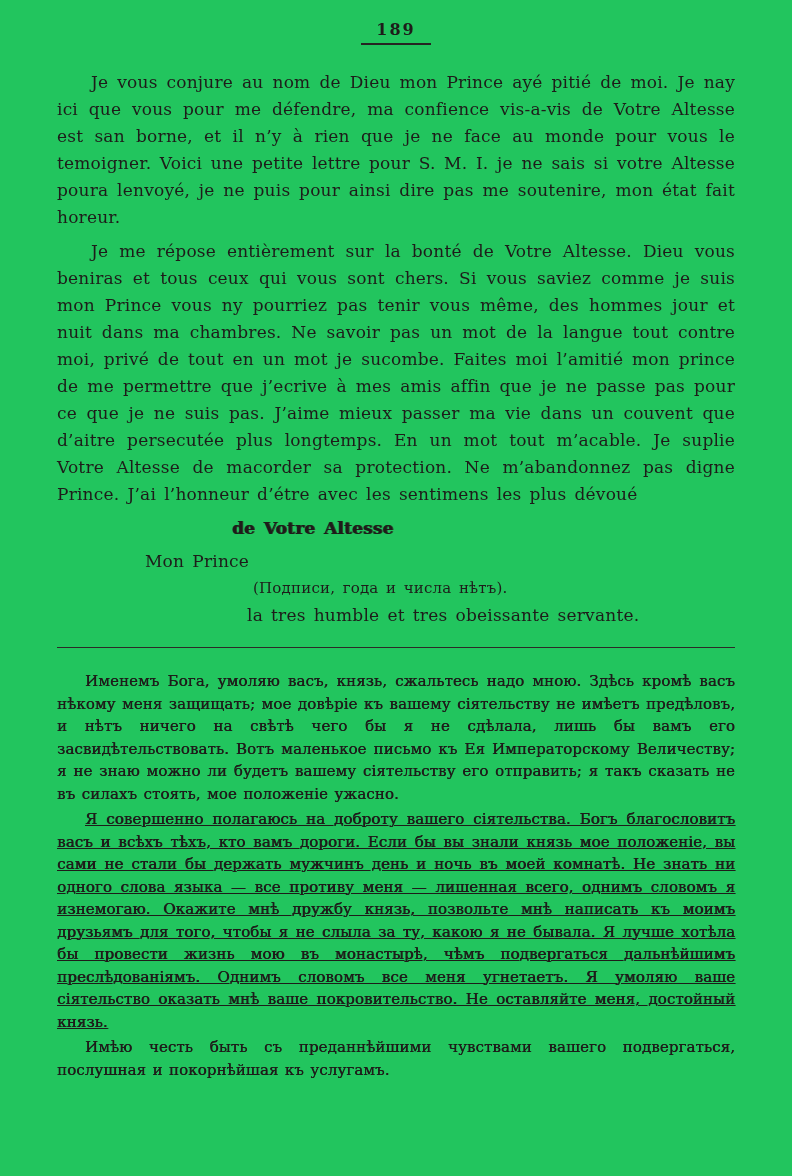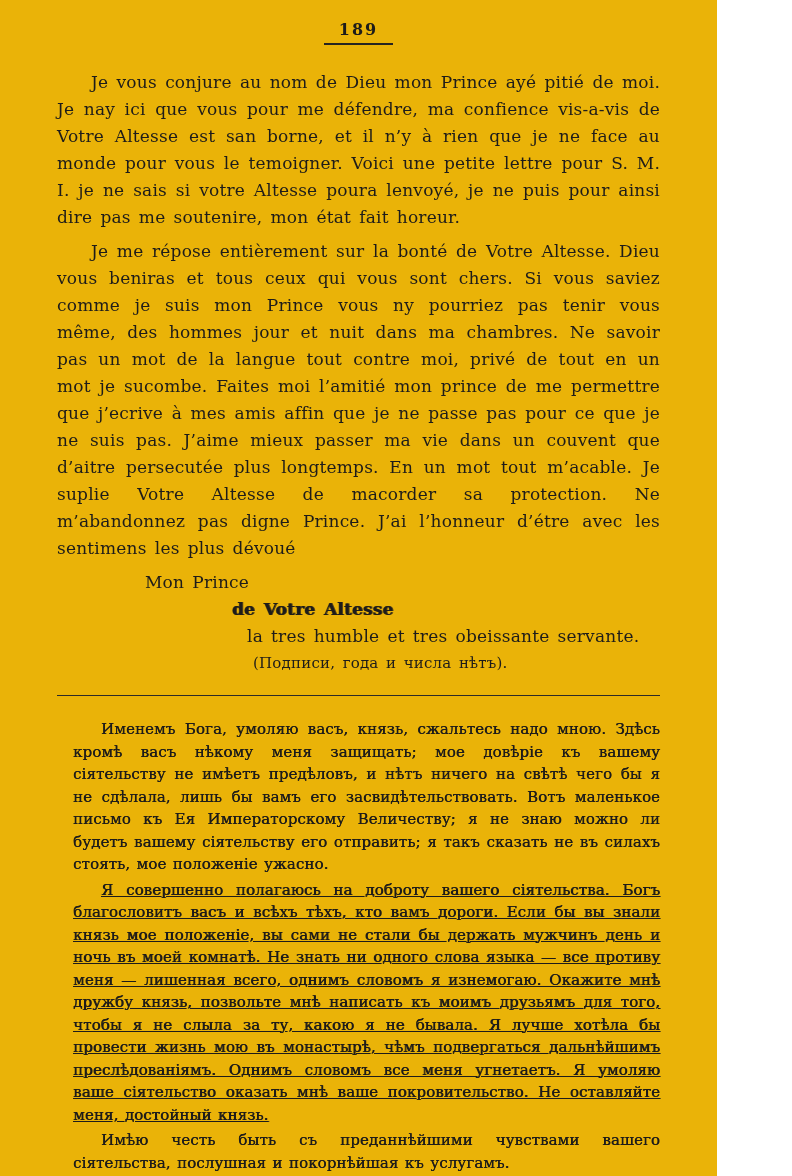--- a/index.html
+++ b/index.html
@@ -16,10 +16,10 @@
   }
   .page {
     position: relative;
-    width: 717px;
+    width: 792px;
     height: 1176px;
     box-sizing: border-box;
-    background: #eab308;
+    background: #22c55e;
     padding: 20px 57px 16px 57px;
     overflow: hidden;
   }

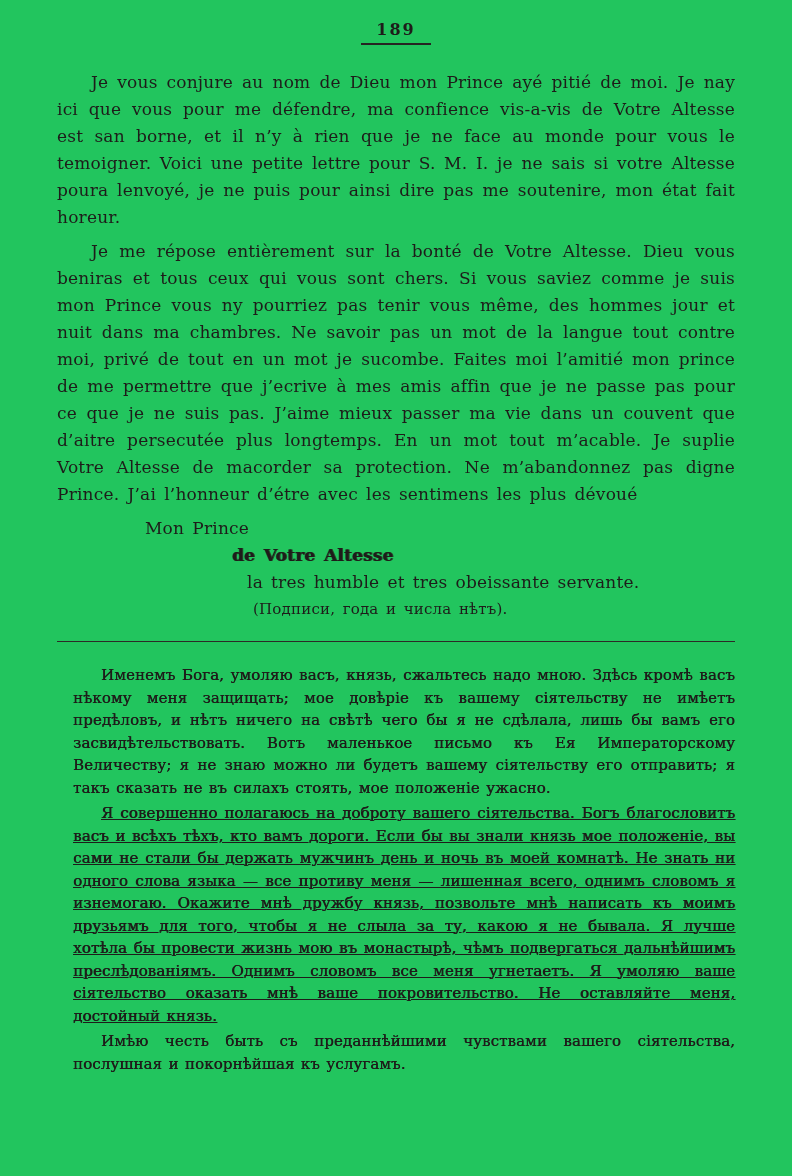--- a/index.html
+++ b/index.html
@@ -103,8 +103,8 @@
     <p>Je vous conjure au nom de Dieu mon Prince ayé pitié de moi. Je nay ici que vous pour me défendre, ma confience vis-a-vis de Votre Altesse est san borne, et il n’y à rien que je ne face au monde pour vous le temoigner. Voici une petite lettre pour S. M. I. je ne sais si votre Altesse poura lenvoyé, je ne puis pour ainsi dire pas me soutenire, mon état fait horeur.</p>
     <p>Je me répose entièrement sur la bonté de Votre Altesse. Dieu vous beniras et tous ceux qui vous sont chers. Si vous saviez comme je suis mon Prince vous ny pourriez pas tenir vous même, des hommes jour et nuit dans ma chambres. Ne savoir pas un mot de la langue tout contre moi, privé de tout en un mot je sucombe. Faites moi l’amitié mon prince de me permettre que j’ecrive à mes amis affin que je ne passe pas pour ce que je ne suis pas. J’aime mieux passer ma vie dans un couvent que d’aitre persecutée plus longtemps. En un mot tout m’acable. Je suplie Votre Altesse de macorder sa protection. Ne m’abandonnez pas digne Prince. J’ai l’honneur d’étre avec les sentimens les plus dévoué</p>
 
+    <p class="sig closing1">de Votre Altesse</p>
     <p class="sig salutation">Mon Prince</p>
-    <p class="sig closing1">de Votre Altesse</p>
     <p class="sig closing2">la tres humble et tres obeissante servante.</p>
     <p class="sig editor-note">(Подписи, года и числа нѣтъ).</p>
   </section>

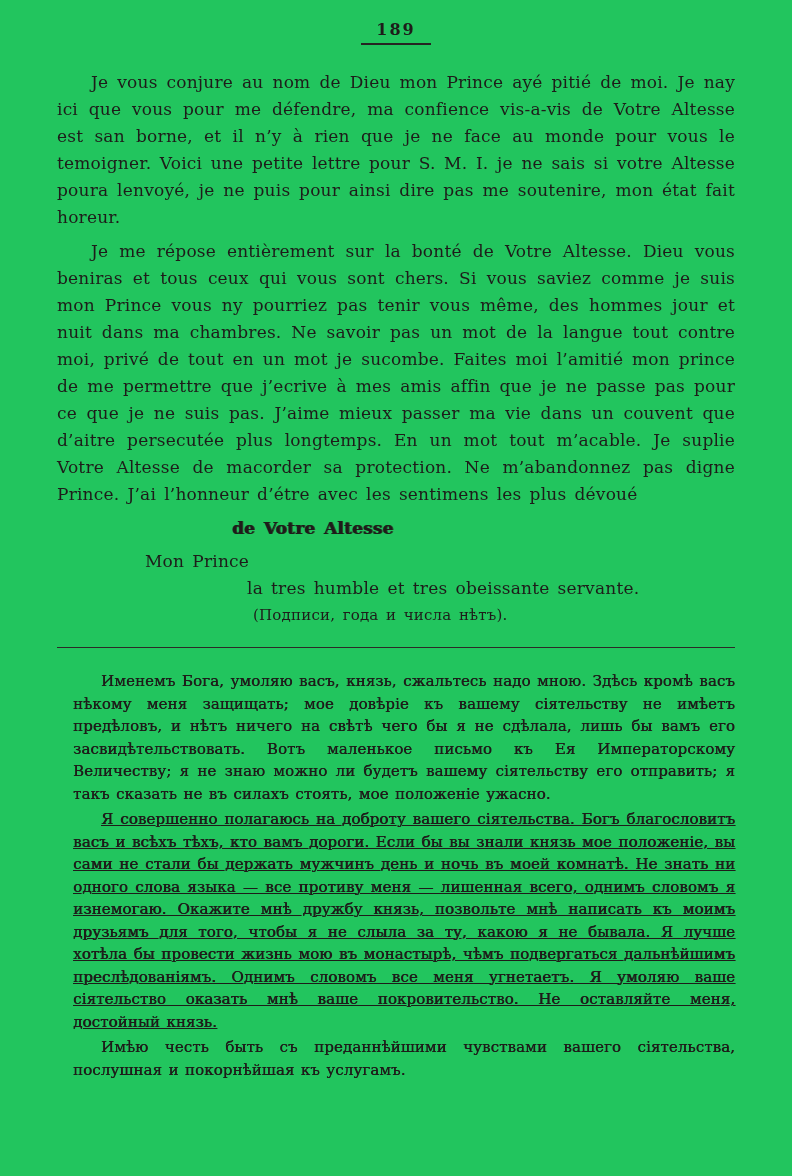--- a/index.html
+++ b/index.html
@@ -105,8 +105,8 @@
 
     <p class="sig closing1">de Votre Altesse</p>
     <p class="sig salutation">Mon Prince</p>
+    <p class="sig editor-note">(Подписи, года и числа нѣтъ).</p>
     <p class="sig closing2">la tres humble et tres obeissante servante.</p>
-    <p class="sig editor-note">(Подписи, года и числа нѣтъ).</p>
   </section>
 
   <hr class="divider">

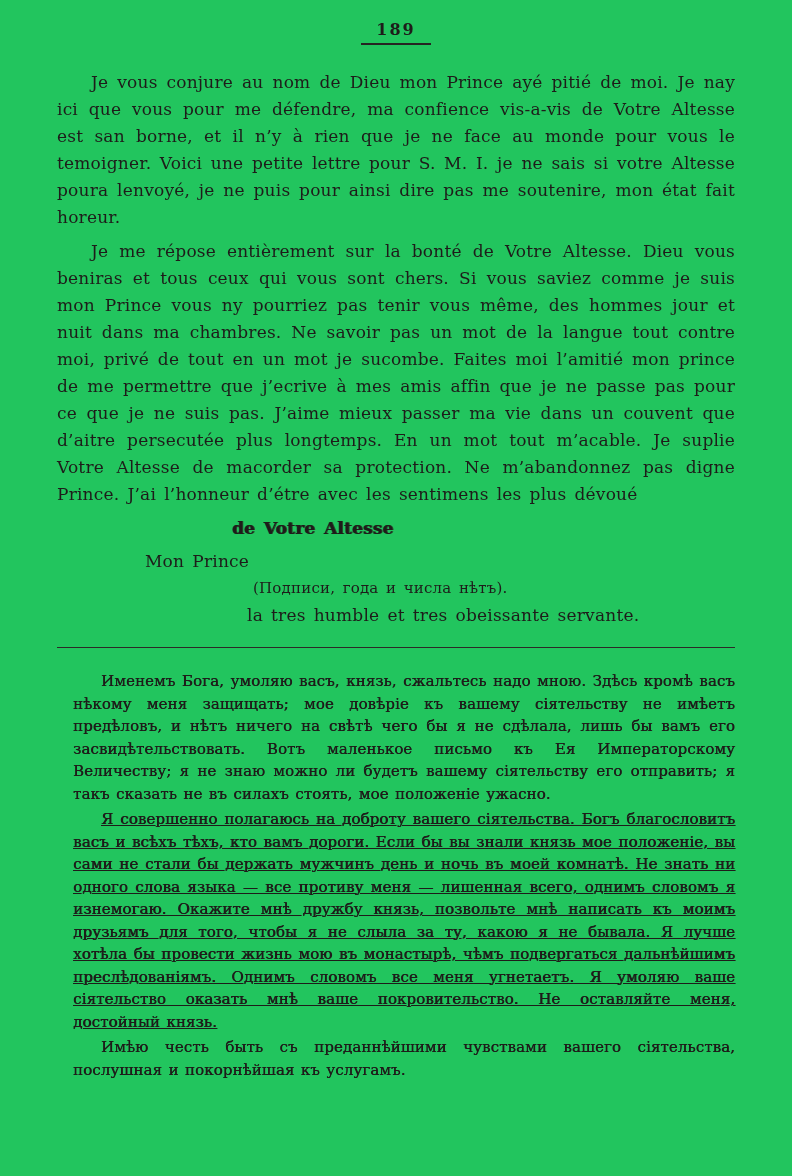--- a/index.html
+++ b/index.html
@@ -81,7 +81,7 @@
     text-shadow: 0.35px 0 0 currentColor;
   }
   .russian p {
-    margin: 0 0 3px 16px;
+    margin: 0 0 3px 0;
     text-indent: 28px;
   }
   .russian p.heavy {

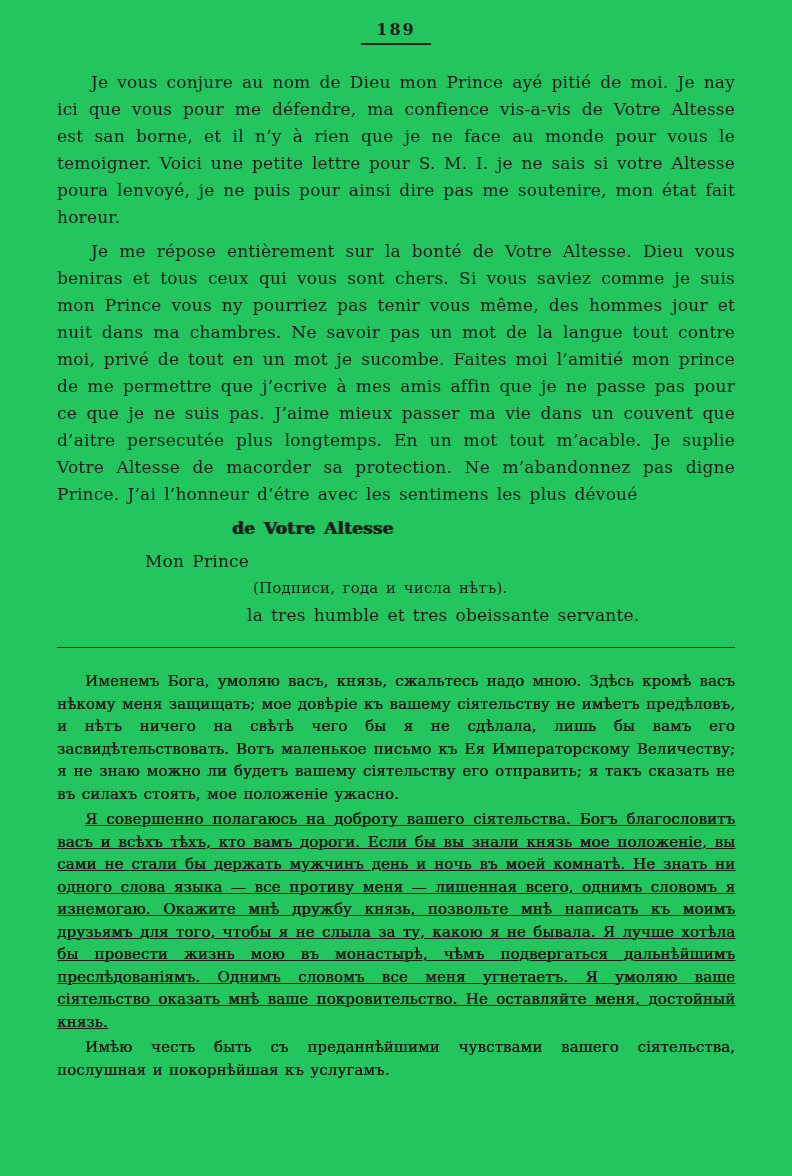--- a/index.html
+++ b/index.html
@@ -114,7 +114,7 @@
   <section class="russian">
     <p>Именемъ Бога, умоляю васъ, князь, сжальтесь надо мною. Здѣсь кромѣ васъ нѣкому меня защищать; мое довѣріе къ вашему сіятельству не имѣетъ предѣловъ, и нѣтъ ничего на свѣтѣ чего бы я не сдѣлала, лишь бы вамъ его засвидѣтельствовать. Вотъ маленькое письмо къ Ея Императорскому Величеству; я не знаю можно ли будетъ вашему сіятельству его отправить; я такъ сказать не въ силахъ стоять, мое положеніе ужасно.</p>
     <p class="heavy">Я совершенно полагаюсь на доброту вашего сіятельства. Богъ благословитъ васъ и всѣхъ тѣхъ, кто вамъ дороги. Если бы вы знали князь мое положеніе, вы сами не стали бы держать мужчинъ день и ночь въ моей комнатѣ. Не знать ни одного слова языка — все противу меня — лишенная всего, однимъ словомъ я изнемогаю. Окажите мнѣ дружбу князь, позвольте мнѣ написать къ моимъ друзьямъ для того, чтобы я не слыла за ту, какою я не бывала. Я лучше хотѣла бы провести жизнь мою въ монастырѣ, чѣмъ подвергаться дальнѣйшимъ преслѣдованіямъ. Однимъ словомъ все меня угнетаетъ. Я умоляю ваше сіятельство оказать мнѣ ваше покровительство. Не оставляйте меня, достойный князь.</p>
-    <p>Имѣю честь быть съ преданнѣйшими чувствами вашего сіятельства, послушная и покорнѣйшая къ услугамъ.</p>
+    <p>Имѣю честь быть съ преданнѣйшими чувствами вашего подвергаться, послушная и покорнѣйшая къ услугамъ.</p>
   </section>
 
 </div>

